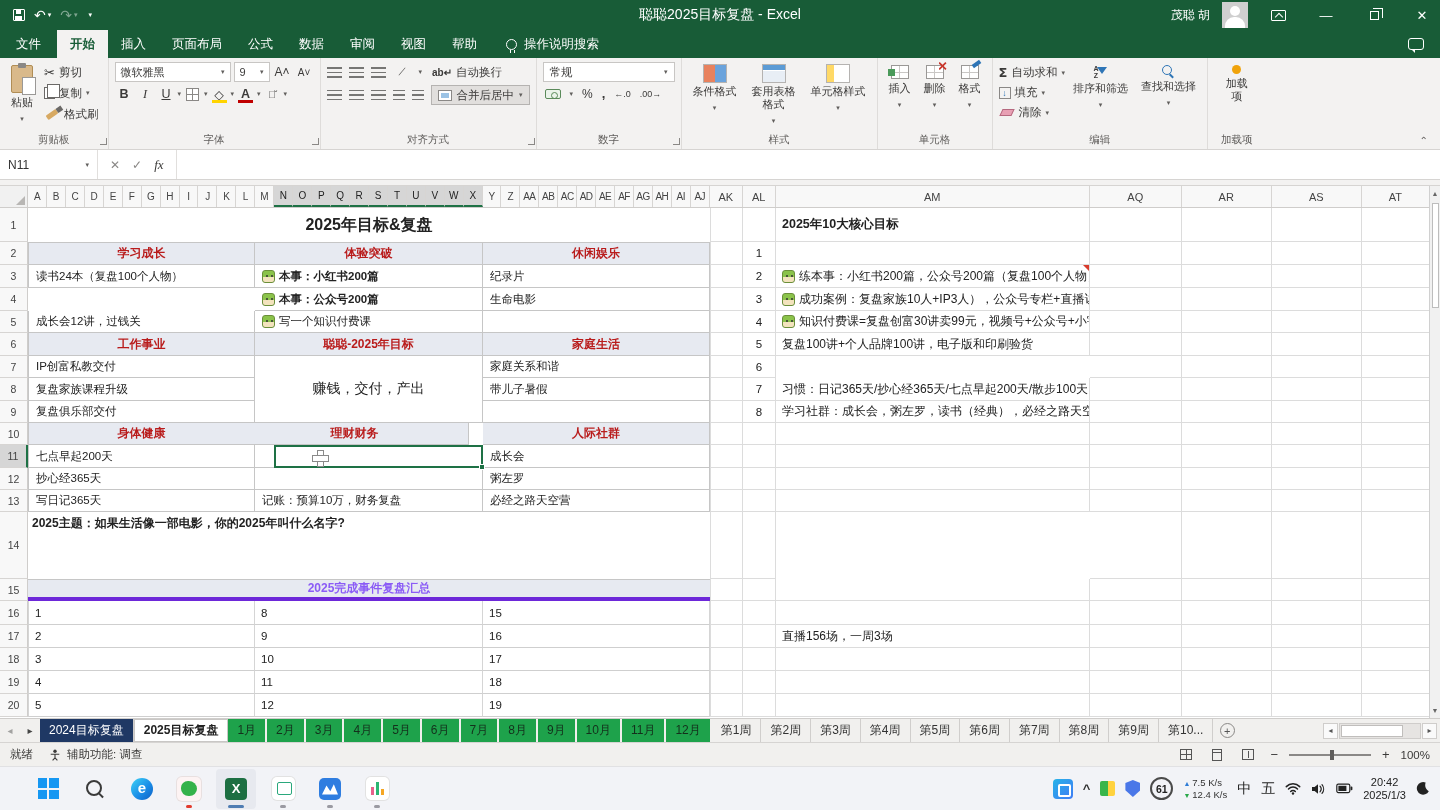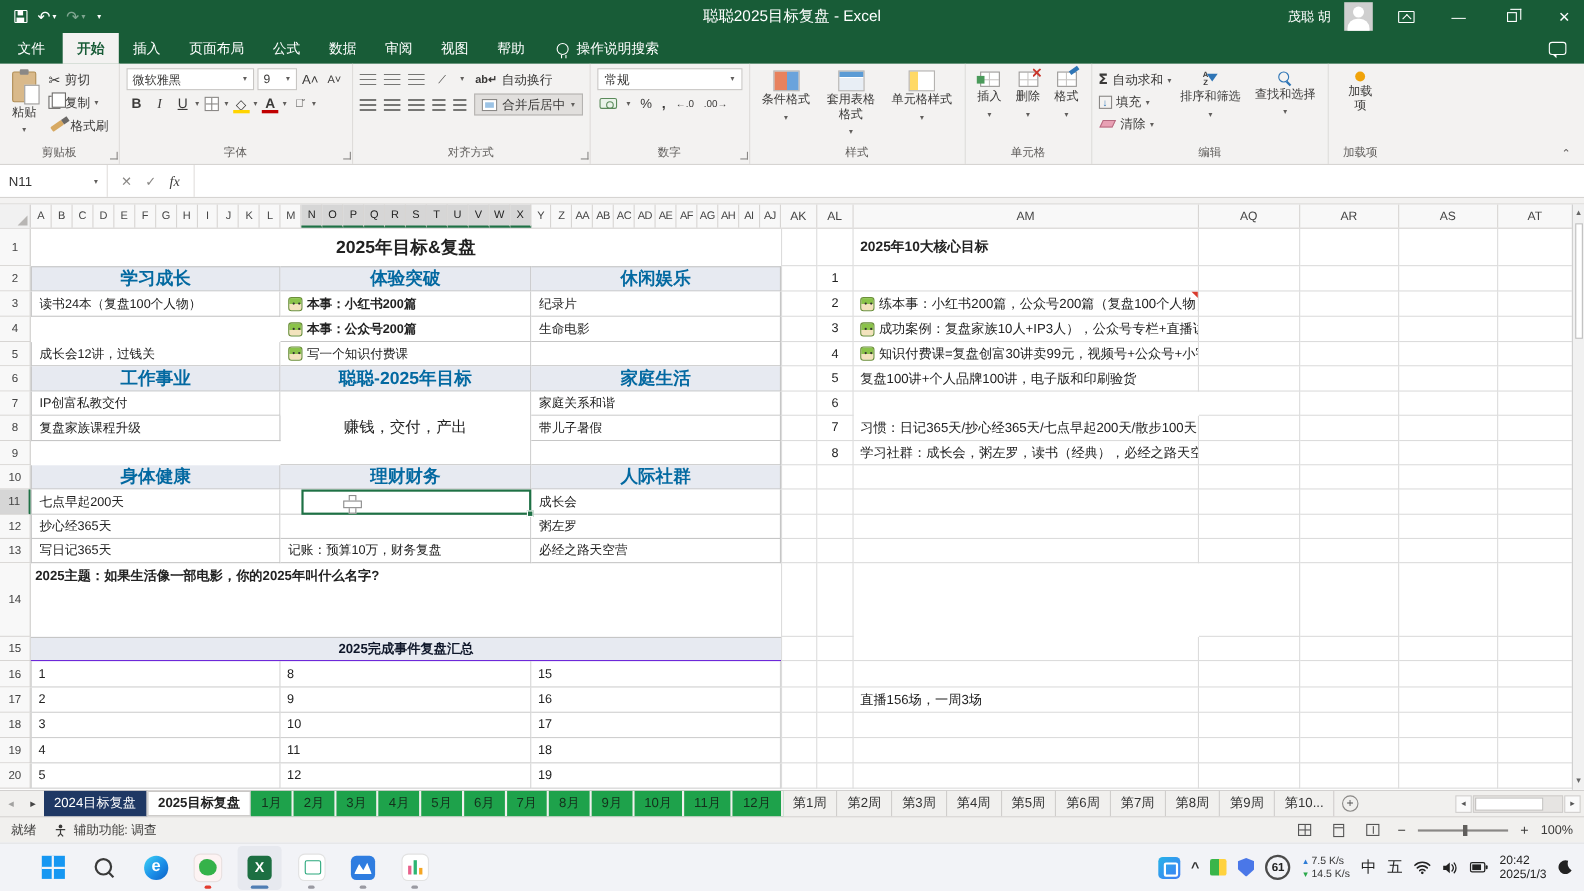--- a/index.html
+++ b/index.html
@@ -120,7 +120,7 @@
   .cell{position:absolute;font-size:11.5px;color:#222;display:flex;align-items:center;white-space:nowrap;overflow:hidden}
   .rcell{border-right:1px solid #dcdcdc;border-bottom:1px solid #dcdcdc;padding:0 6px}
   .lcell{border-right:1px solid #c6c6c6;border-bottom:1px solid #c6c6c6;padding:0 7px;background:#fff}
-  .lhead{background:#e7eaf1;color:#0369a1;font-weight:700;justify-content:center;font-size:16px;border-right:1px solid #c6c6c6;border-bottom:1px solid #c6c6c6}
+  .lhead{background:#e7eaf1;color:#b91c1c;font-weight:700;justify-content:center;font-size:12px;border-right:1px solid #c6c6c6;border-bottom:1px solid #c6c6c6}
   .lnum{border-right:1px solid #d5d5d5;border-bottom:1px solid #cfcfcf;padding:0 6px}
   .ltitle{justify-content:center;font-size:16px;font-weight:700}
   .ltheme{display:block;font-weight:700;font-size:12px;padding:3px 4px}

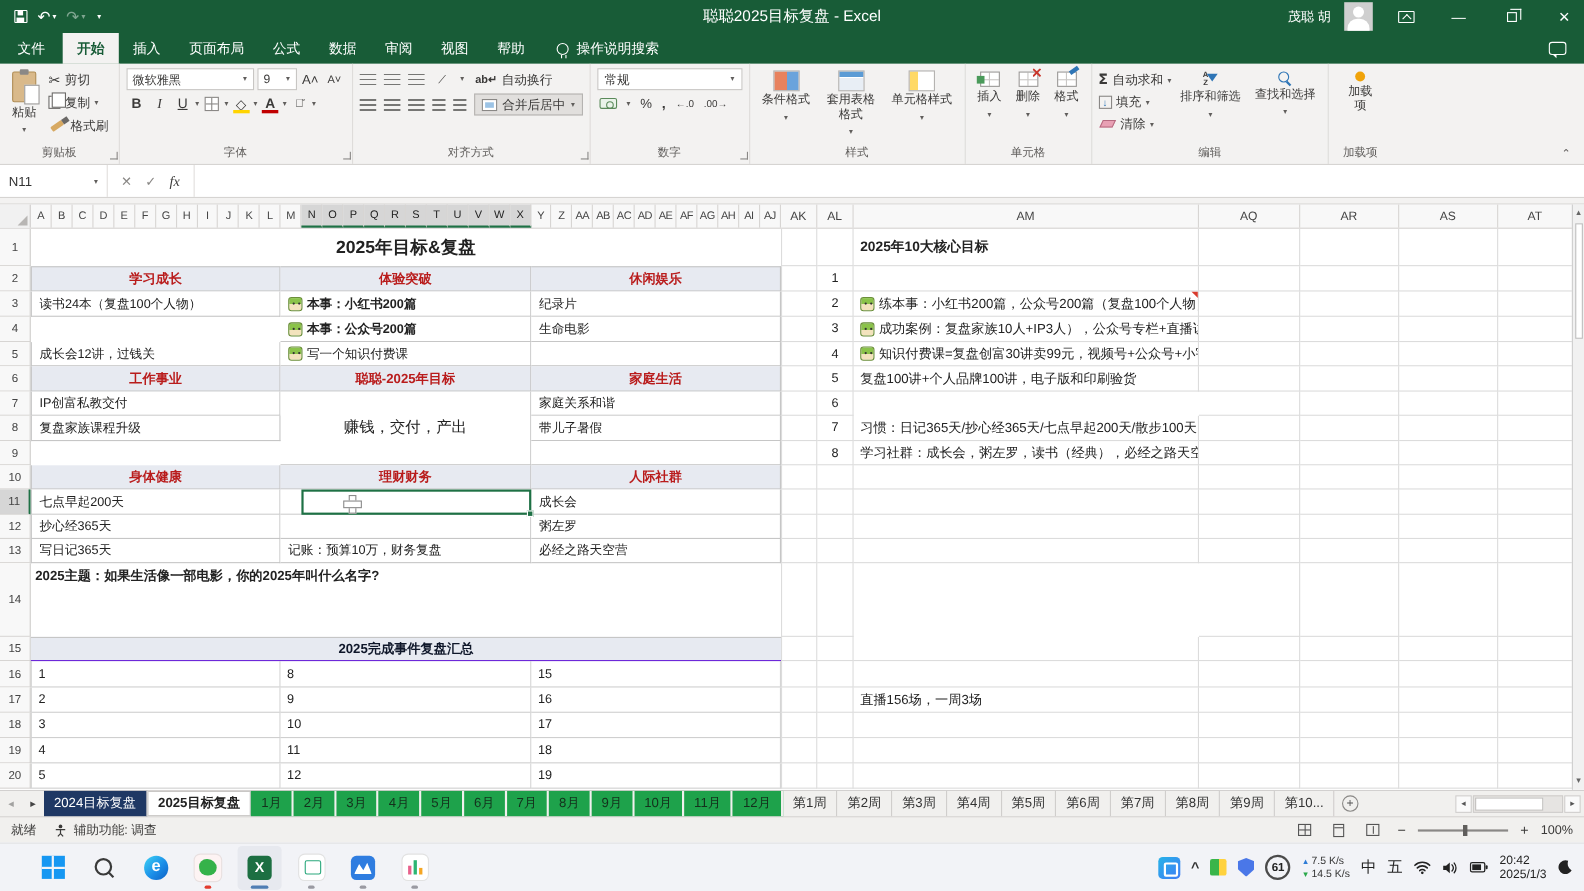--- a/index.html
+++ b/index.html
@@ -761,6 +761,9 @@
       <div class="cell lcell" style="left: 483px; top: 170px; width: 227px; height: 23px;">
         <span>带儿子暑假</span>
       </div>
+      <div class="cell lcell" style="left: 28px; top: 193px; width: 227px; height: 22px; border-left: 1px solid rgb(198, 198, 198);">
+        <span>复盘俱乐部交付</span>
+      </div>
       <div class="cell lcell" style="left: 483px; top: 193px; width: 227px; height: 22px;"></div>
       <div class="cell lhead" style="left: 28px; top: 215px; width: 227px; height: 22px; border-left: 1px solid rgb(198, 198, 198);">身体健康</div>
       <div class="cell lhead" style="left: 255px; top: 215px; width: 228px; height: 22px;">理财财务</div>

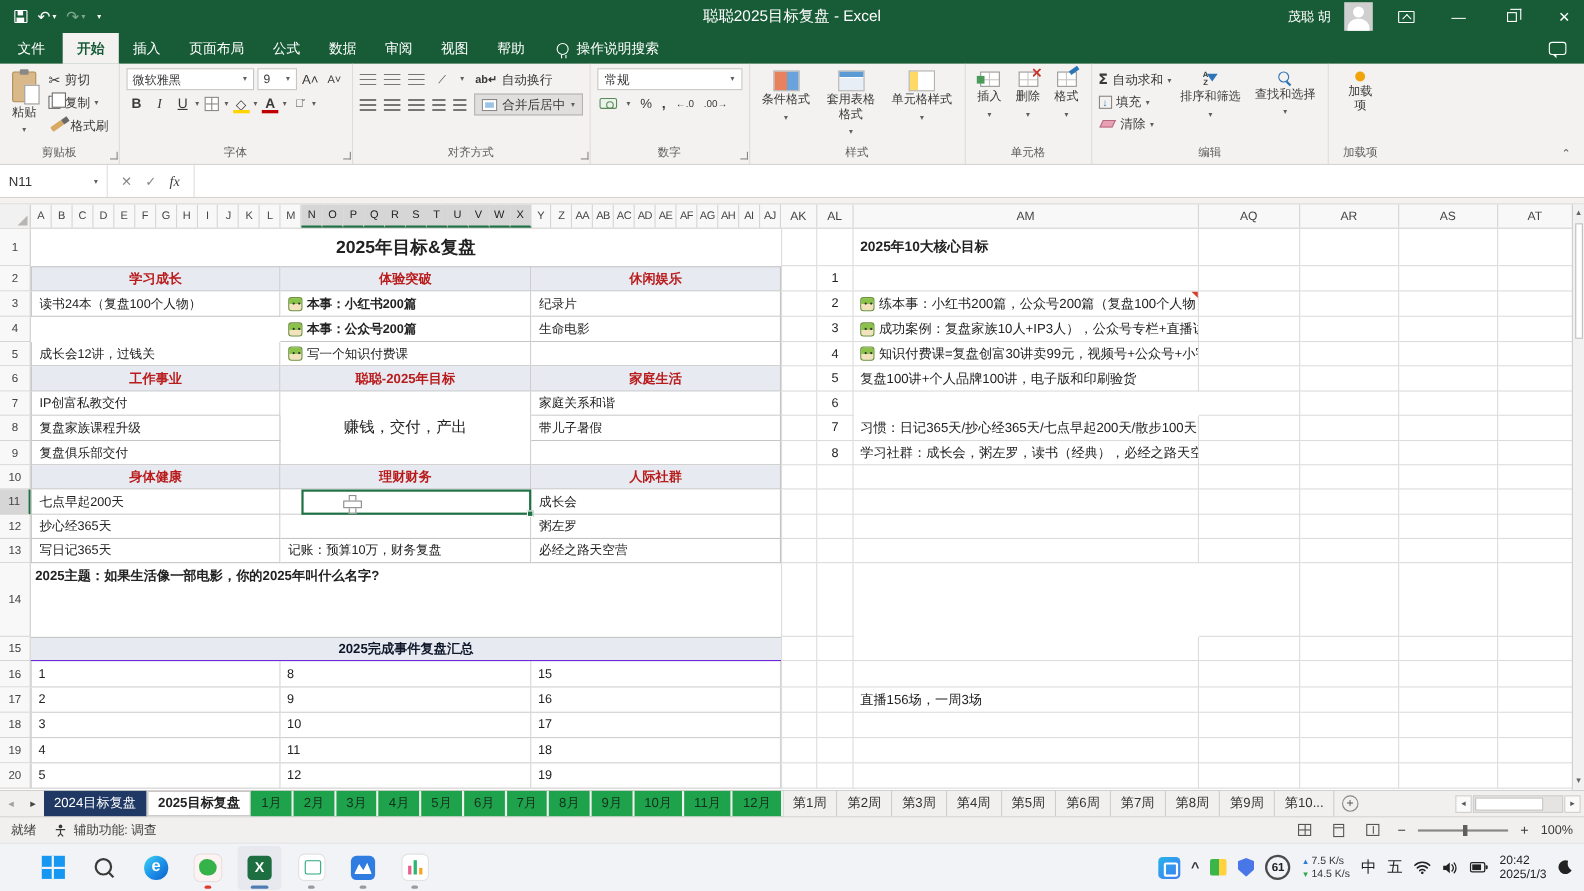--- a/index.html
+++ b/index.html
@@ -766,7 +766,7 @@
       </div>
       <div class="cell lcell" style="left: 483px; top: 193px; width: 227px; height: 22px;"></div>
       <div class="cell lhead" style="left: 28px; top: 215px; width: 227px; height: 22px; border-left: 1px solid rgb(198, 198, 198);">身体健康</div>
-      <div class="cell lhead" style="left: 255px; top: 215px; width: 228px; height: 22px;">理财财务</div>
+      <div class="cell lhead" style="left: 241px; top: 215px; width: 228px; height: 22px;">理财财务</div>
       <div class="cell lhead" style="left: 483px; top: 215px; width: 227px; height: 22px;">人际社群</div>
       <div class="cell lcell" style="left: 28px; top: 237px; width: 227px; height: 23px; border-left: 1px solid rgb(198, 198, 198); align-items: center;">
         <span>七点早起200天</span>

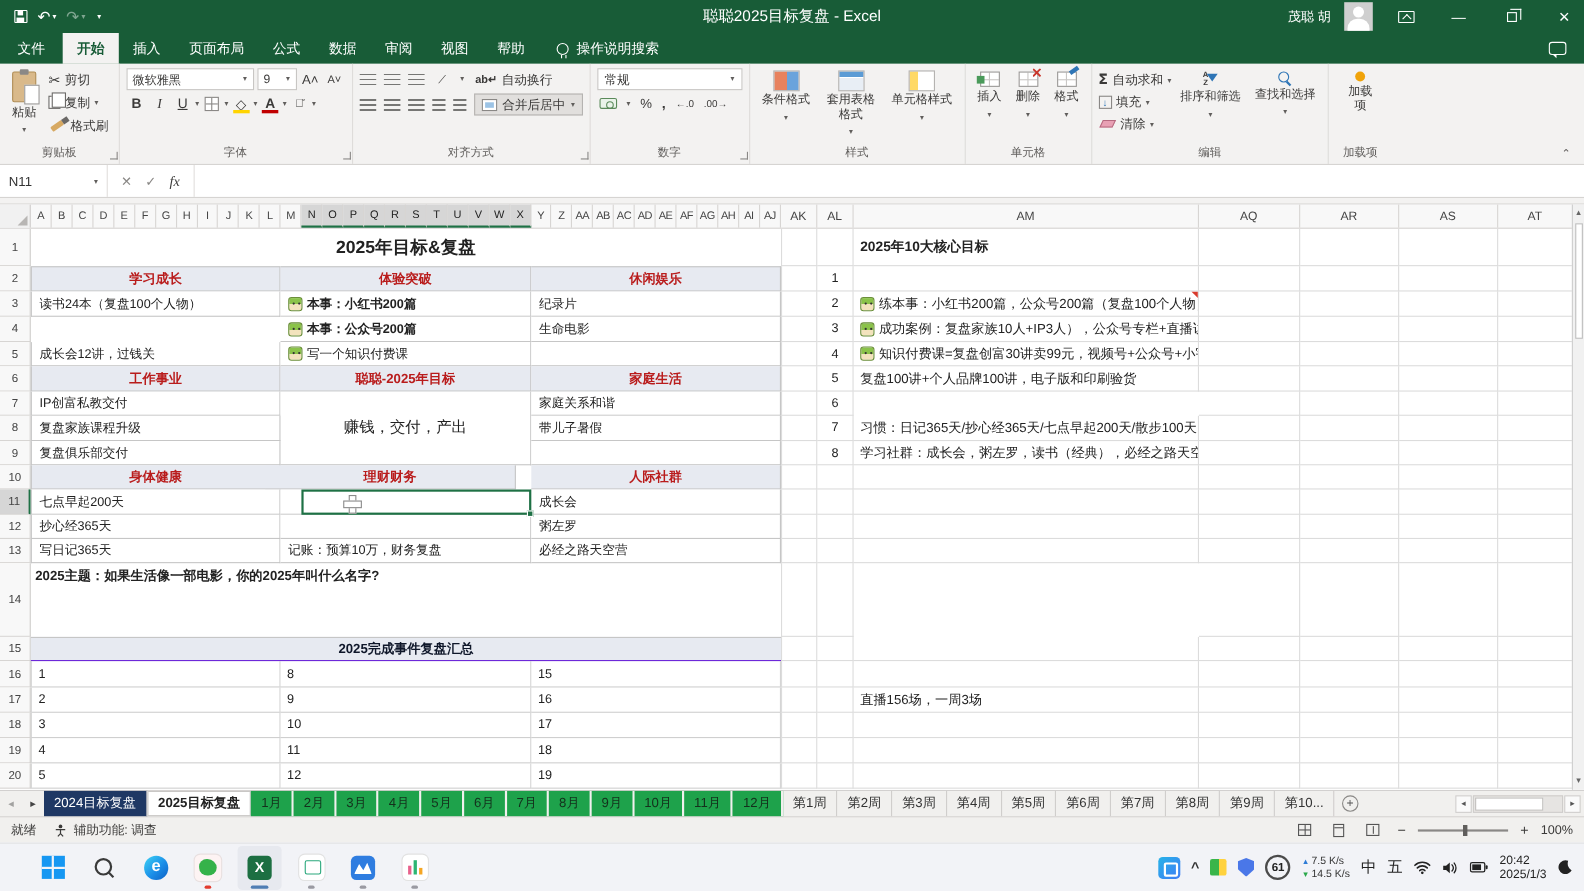--- a/index.html
+++ b/index.html
@@ -124,7 +124,7 @@
   .lnum{border-right:1px solid #d5d5d5;border-bottom:1px solid #cfcfcf;padding:0 6px}
   .ltitle{justify-content:center;font-size:16px;font-weight:700}
   .ltheme{display:block;font-weight:700;font-size:12px;padding:3px 4px}
-  .lsummary{background:#e7eaf1;color:#0f172a;font-weight:700;justify-content:center;font-size:12px;border-top:1px solid #c6c6c6;border-bottom:1px solid #6d28d9}
+  .lsummary{background:#e7eaf1;color:#8b5cf6;font-weight:700;justify-content:center;font-size:12px;border-top:1px solid #c6c6c6;border-bottom:4px solid #6d28d9}
   .mergecell{justify-content:center;font-size:14px;border-right:1px solid #c6c6c6;border-bottom:1px solid #c6c6c6;background:#fff}
   .bold{font-weight:700}
   .gem{width:13px;height:13px;border-radius:3px;border:1px solid #6b8f3a;background:linear-gradient(#8bc34a 0 52%,#f3e3bd 52%);margin-right:4px;flex:none;position:relative}

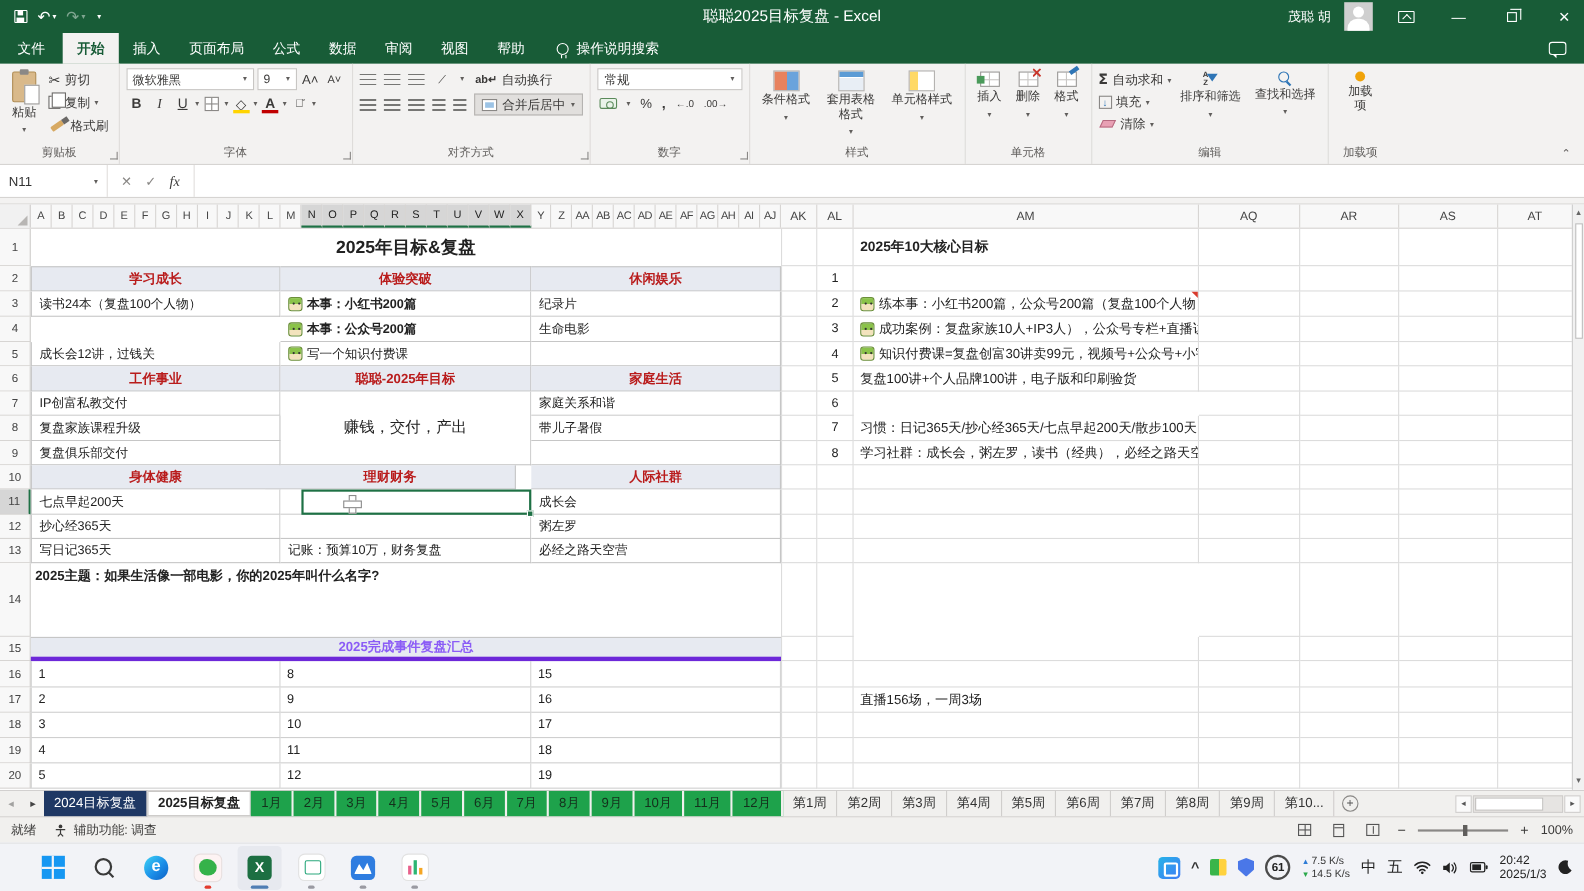--- a/index.html
+++ b/index.html
@@ -205,7 +205,7 @@
   .net .mk-up{color:#2e7cd6;font-size:7px;margin-right:2px}
   .net .mk-dn{color:#2aa84a;font-size:7px;margin-right:2px}
   .ime{font-size:14px}
-  .clock{display:flex;flex-direction:column;align-items:flex-start;line-height:12.5px;font-size:11px}
+  .clock{display:flex;flex-direction:column;align-items:center;line-height:12.5px;font-size:11px}
 </style>
 </head>
 <body>

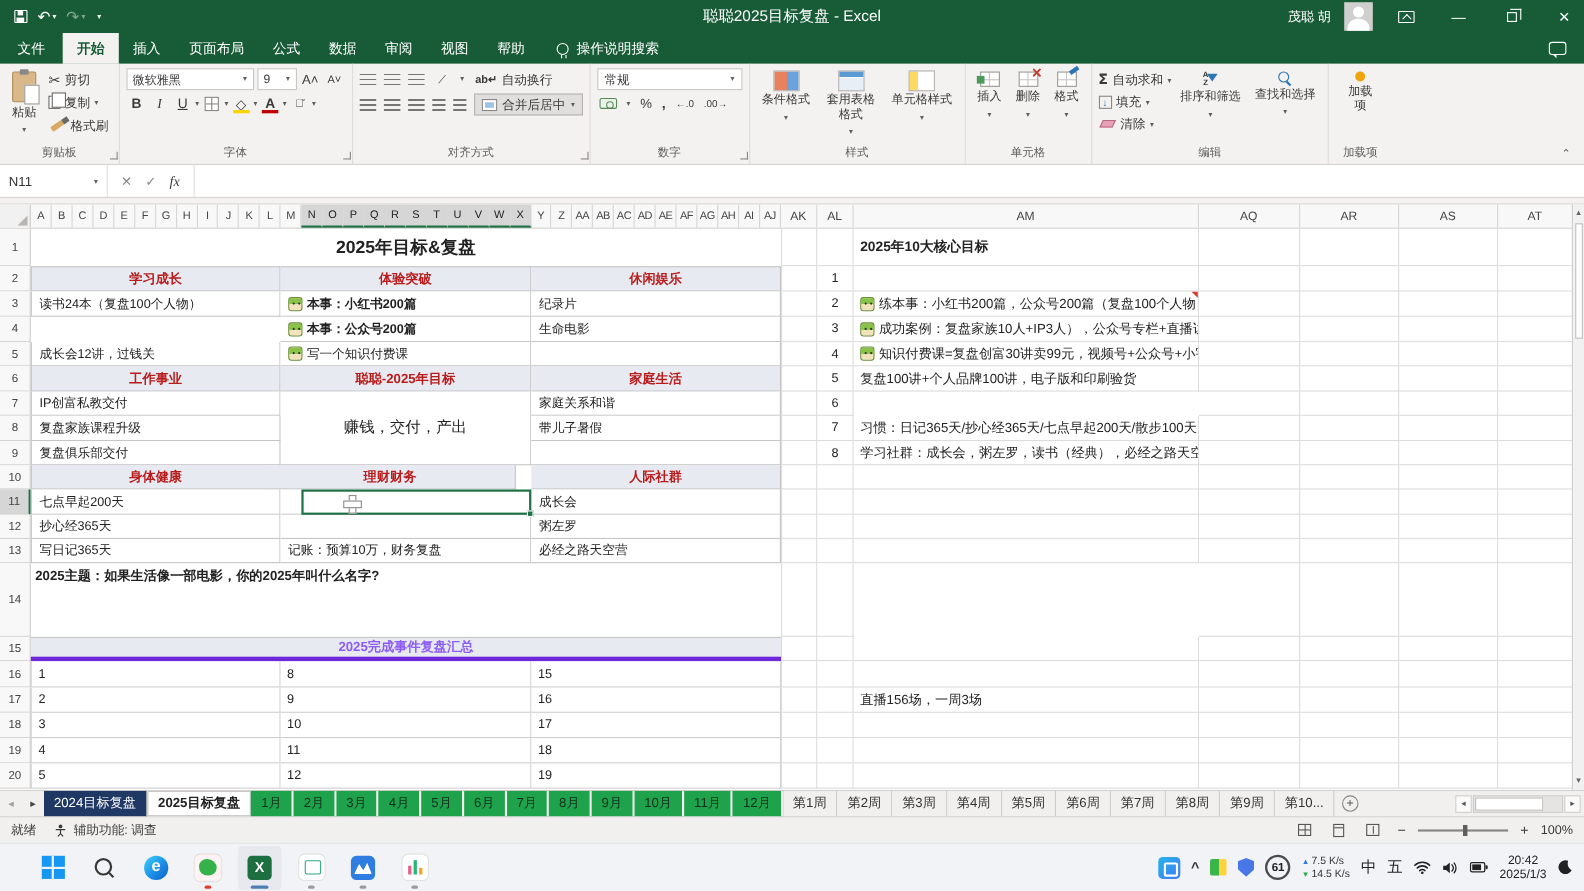--- a/index.html
+++ b/index.html
@@ -925,7 +925,7 @@
       <span class="tr-score">61</span>
       <span class="net">
         <span><span class="mk-up">▲</span><span>7.5 K/s</span></span>
-        <span><span class="mk-dn">▼</span><span>14.5 K/s</span></span>
+        <span><span class="mk-dn">▼</span><span>12.4 K/s</span></span>
       </span>
       <span class="ime">中</span>
       <span class="ime">五</span>

